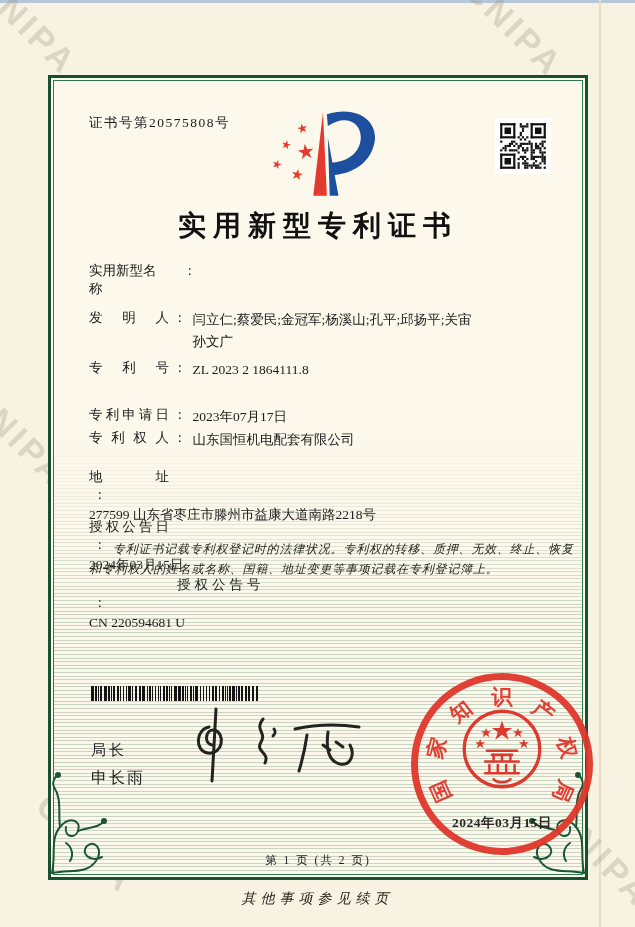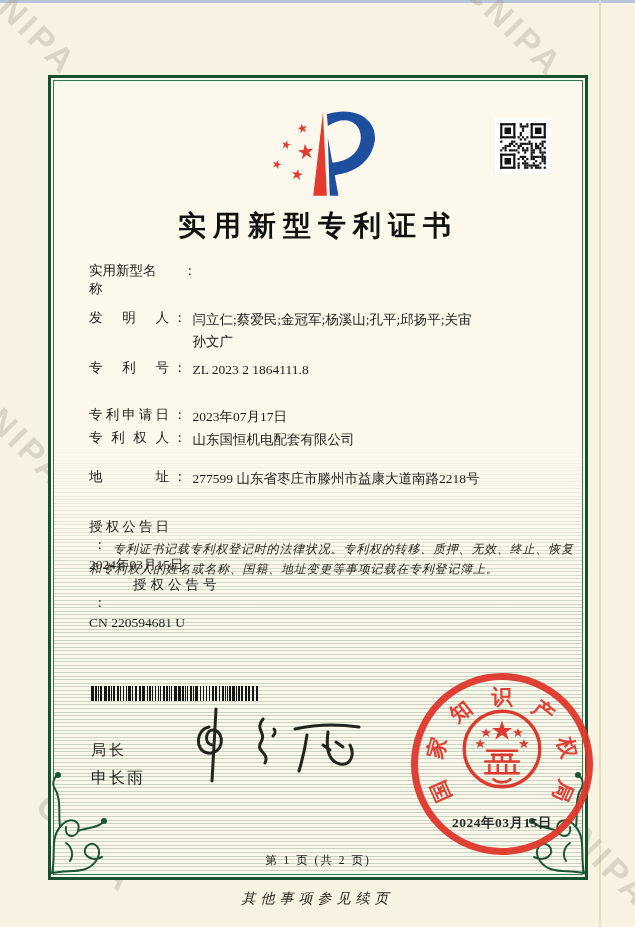--- a/index.html
+++ b/index.html
@@ -145,6 +145,7 @@
   </svg>
 
   <div class="content">
+    <div class="cert-no">证书号第20575808号</div>
 
     <svg class="logo" viewBox="0 0 130 100">
       <text x="40" y="28" font-size="13" fill="#e23a2e" transform="rotate(-12 40 28)">★</text>

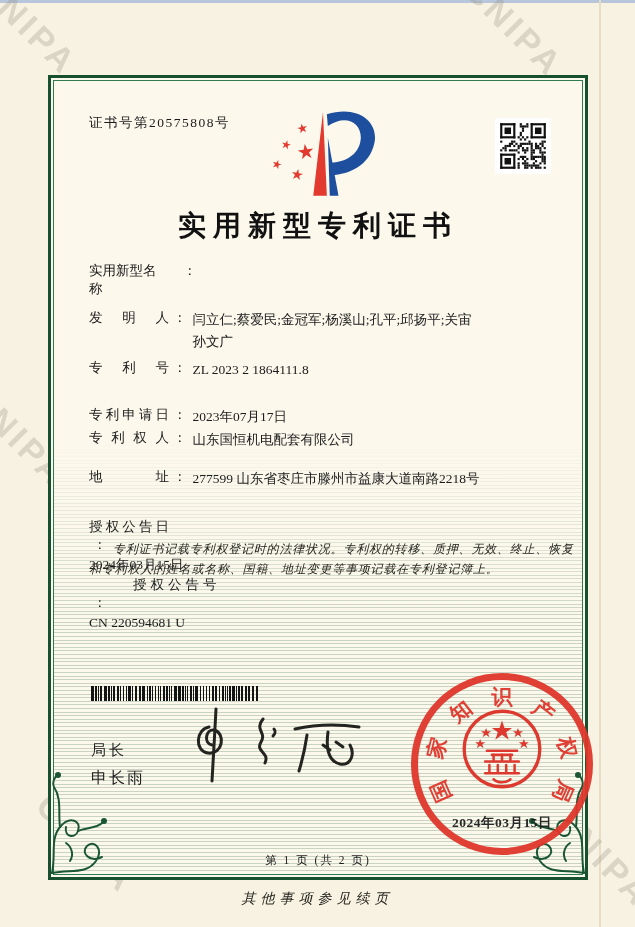--- a/index.html
+++ b/index.html
@@ -62,7 +62,7 @@
   .fc{flex:0 0 auto;margin:0 6px 0 4px;}
   .fv{flex:0 0 auto;max-width:380px;line-height:22px;}
   .r0{top:184px;gap:10px;} .r1{top:231px;} .r2{top:281px;} .r3{top:328px;}
-  .r4{top:351px;} .r5{top:390px;} .r6{top:440px;flex-direction:column;}
+  .r4{top:351px;} .r5{top:390px;flex-direction:column;} .r6{top:440px;flex-direction:column;}
   .fl2{letter-spacing:4px;margin-left:44px;}
 
   .legal{

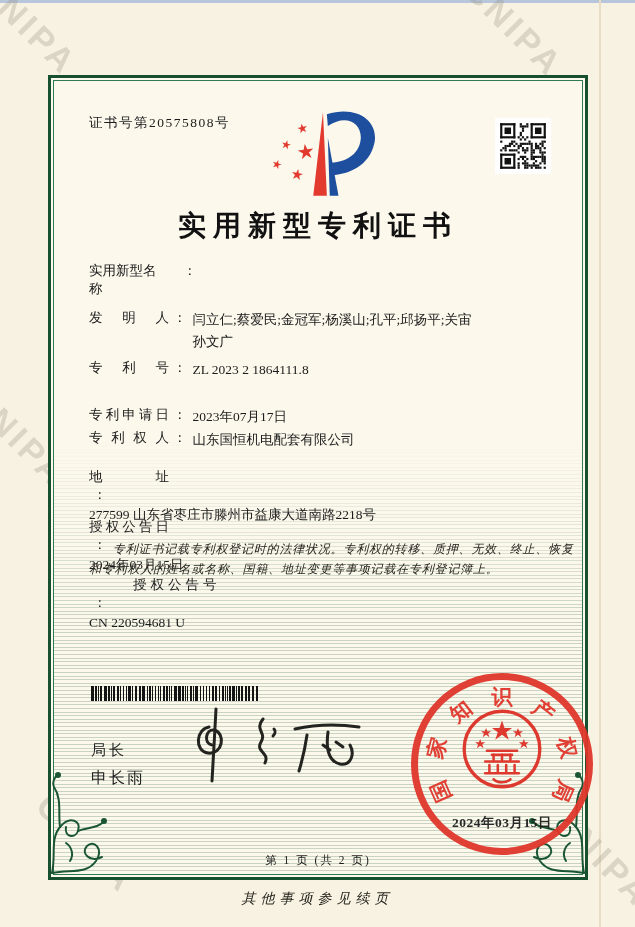--- a/index.html
+++ b/index.html
@@ -63,7 +63,7 @@
   .fv{flex:0 0 auto;max-width:380px;line-height:22px;}
   .r0{top:184px;gap:10px;} .r1{top:231px;} .r2{top:281px;} .r3{top:328px;}
   .r4{top:351px;} .r5{top:390px;flex-direction:column;} .r6{top:440px;flex-direction:column;}
-  .fl2{letter-spacing:4px;margin-left:44px;}
+  .fl2{letter-spacing:4px;margin-left:88px;}
 
   .legal{
     position:absolute;left:38px;top:462px;width:492px;

